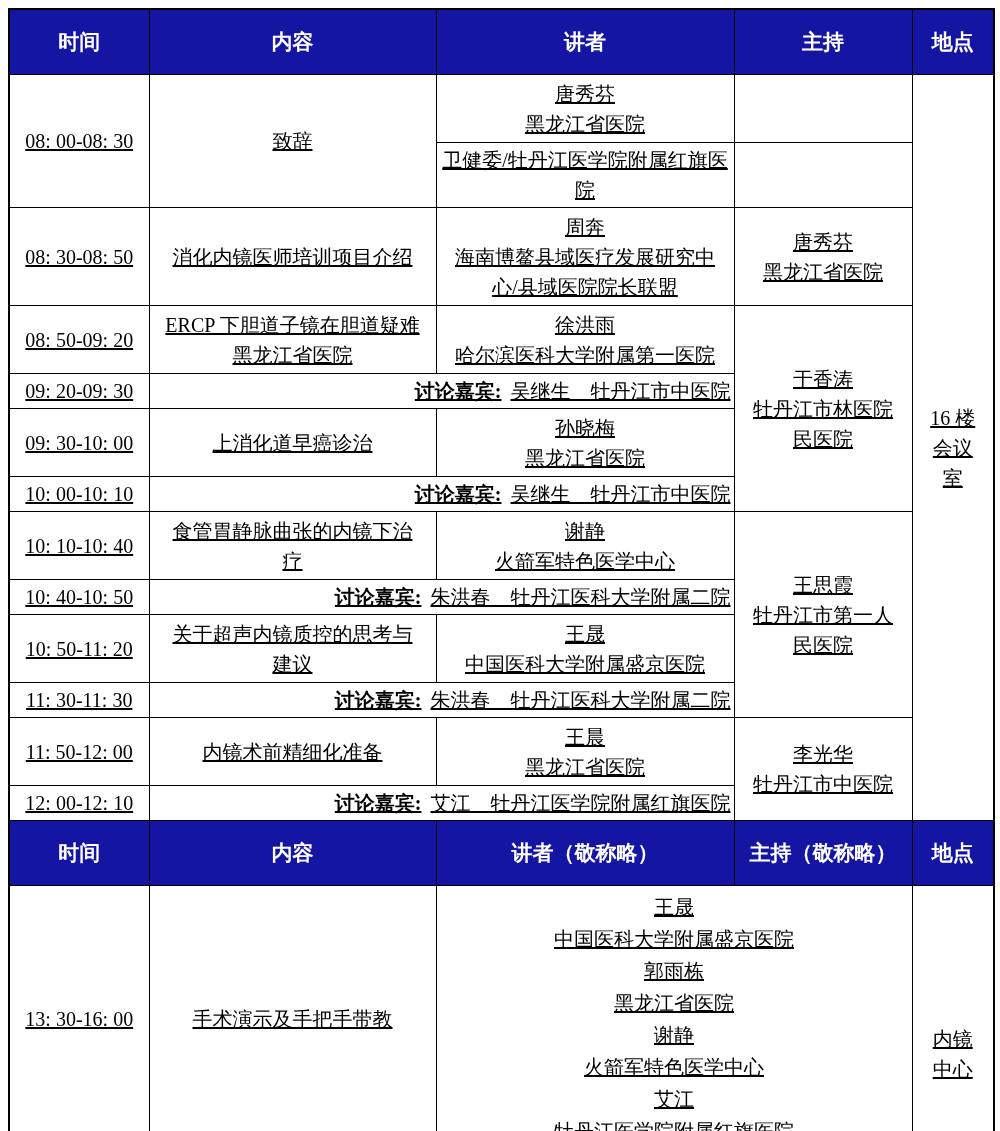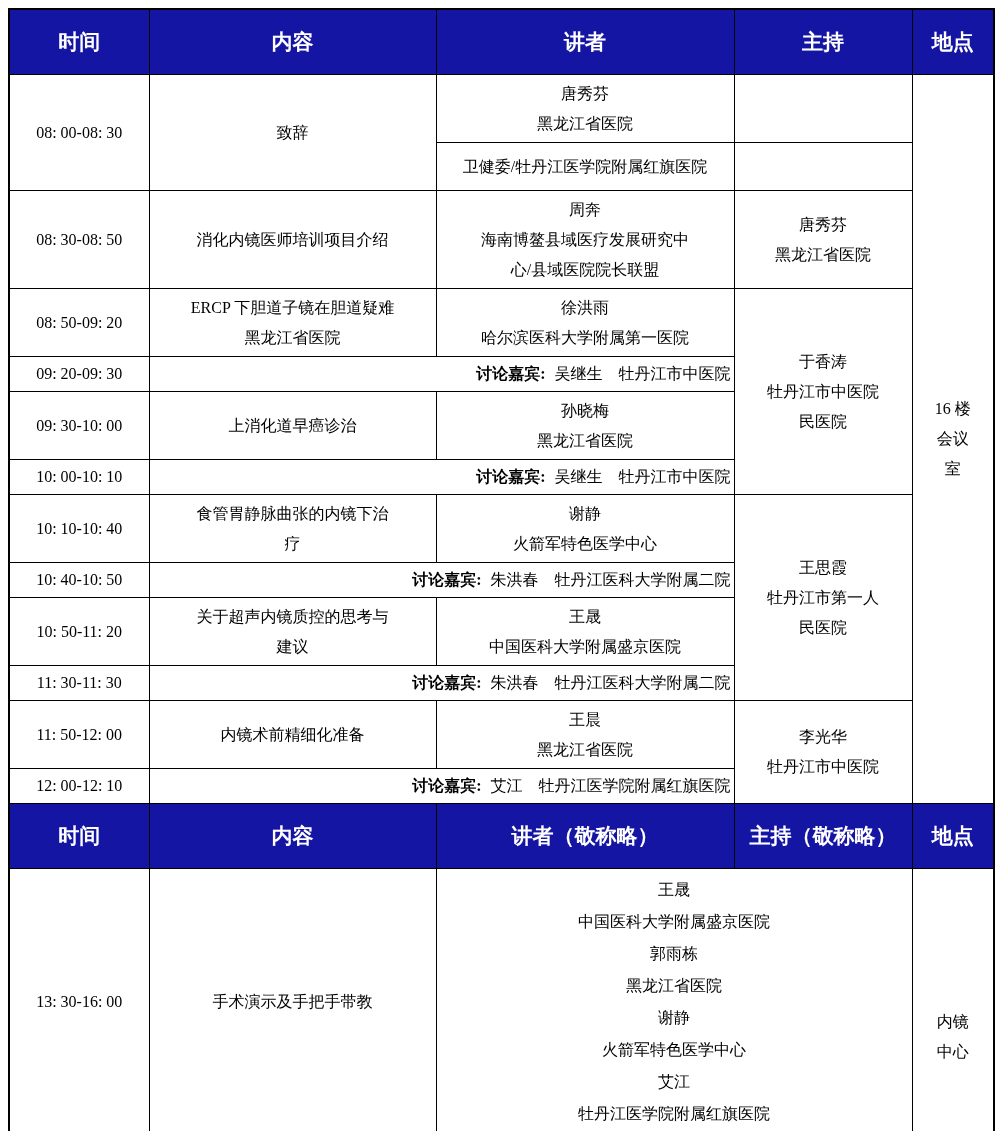--- a/index.html
+++ b/index.html
@@ -42,12 +42,13 @@
   }
   td {
     color: var(--body-text);
-    font-size: 16px;
+    font-size: 20px;
     line-height: 30px;
     text-align: center;
     vertical-align: middle;
     white-space: pre-line;
     padding: 2px 3px;
+    text-decoration: underline;
   }
   td.time { white-space: nowrap; }
   td.disc {

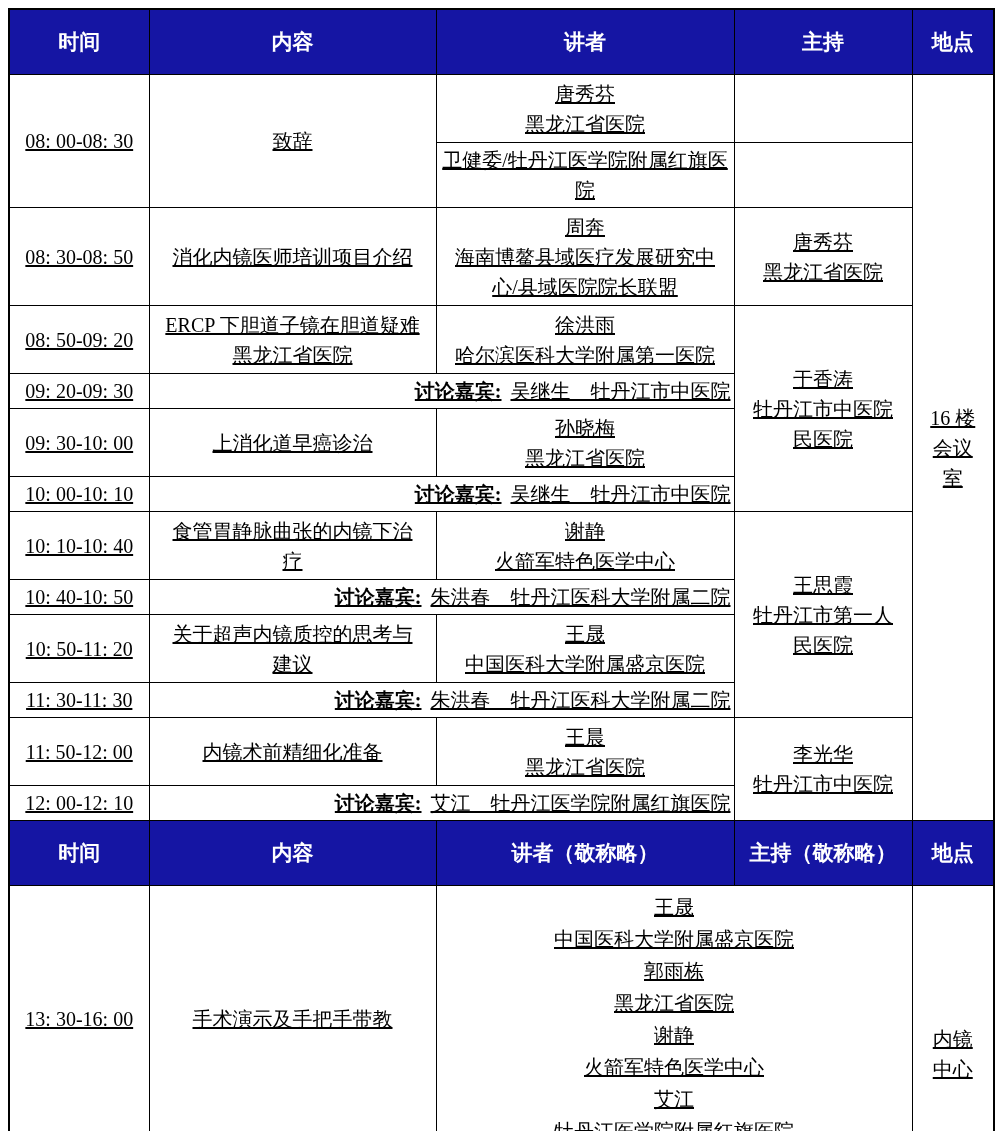--- a/index.html
+++ b/index.html
@@ -121,7 +121,7 @@
       <td>徐洪雨
 哈尔滨医科大学附属第一医院</td>
       <td rowspan="4">于香涛
-牡丹江市中医院
+牡丹江市林医院
 民医院</td>
     </tr>
 

